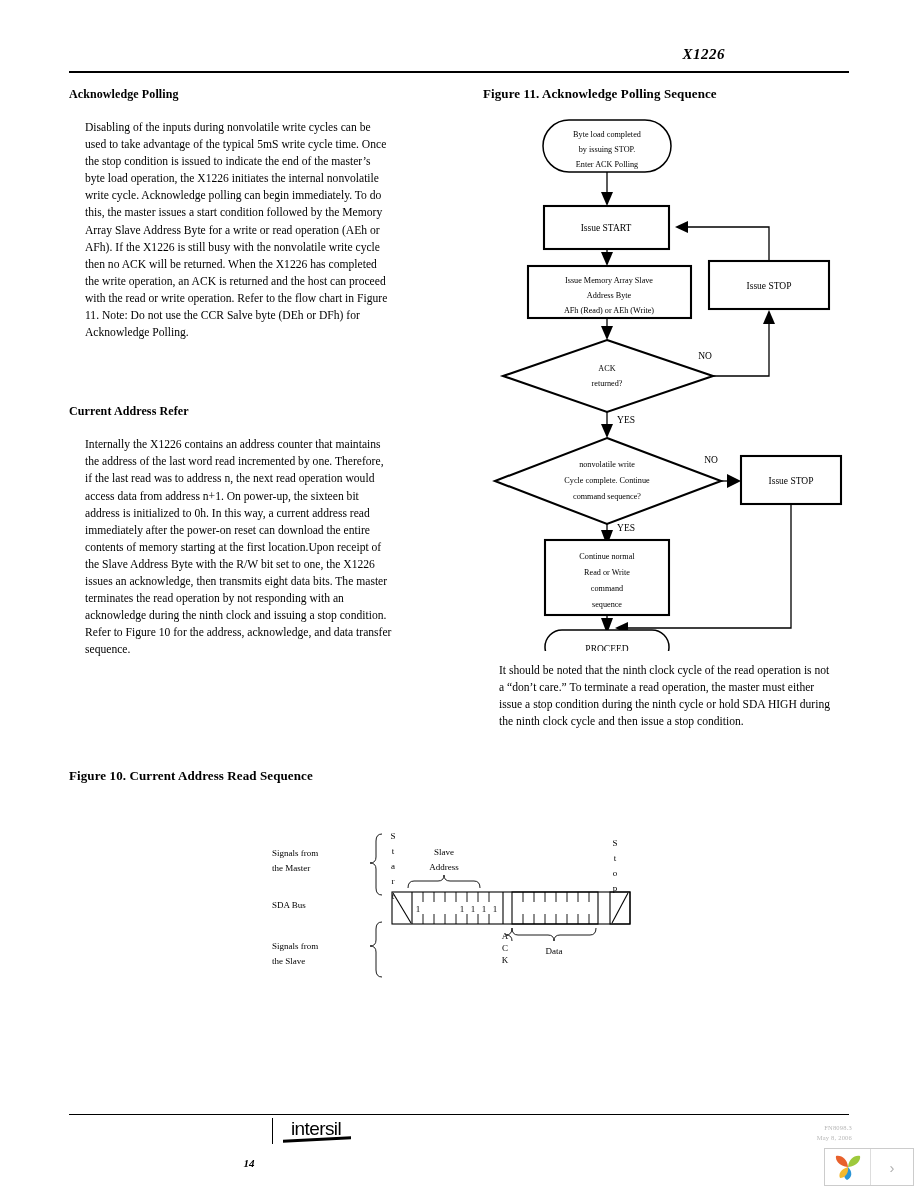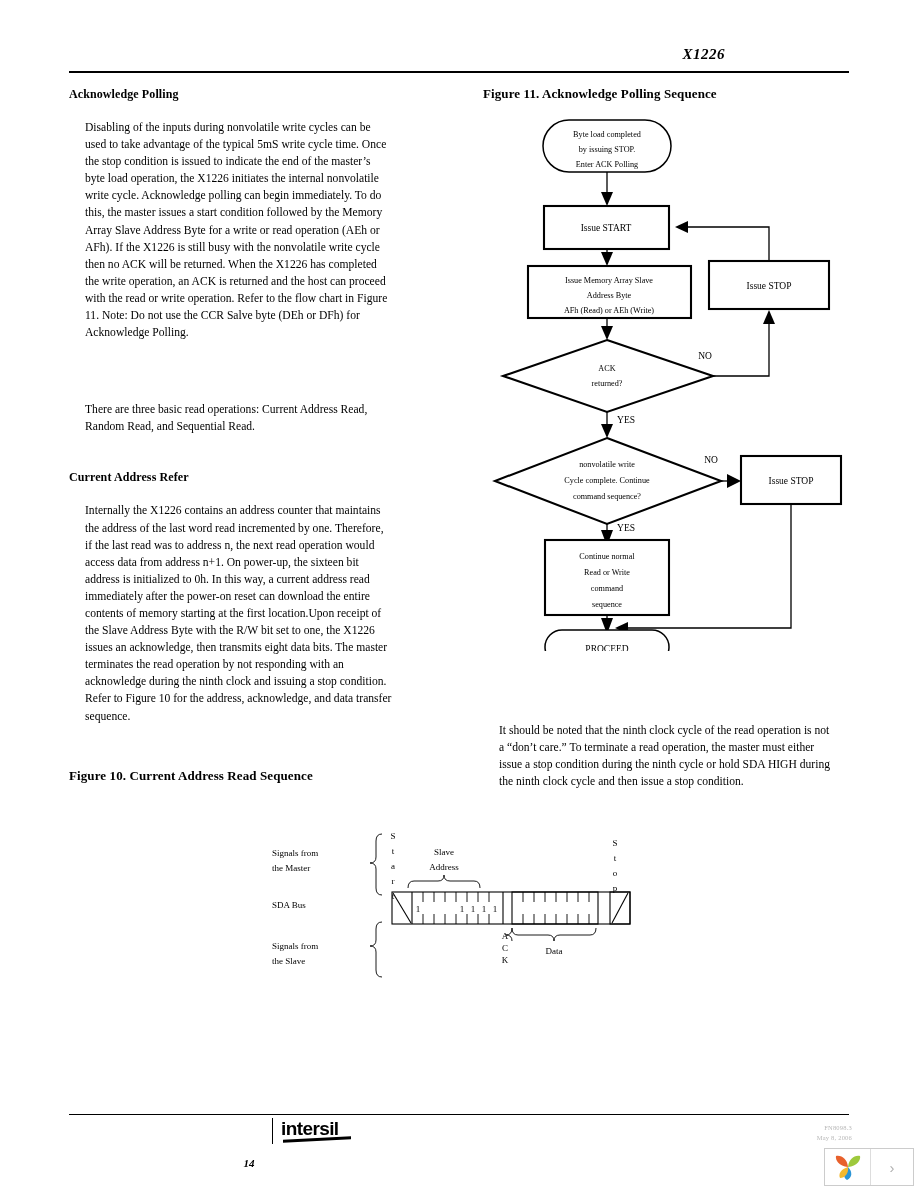--- a/index.html
+++ b/index.html
@@ -201,7 +201,6 @@
     <h3 class="sec">Acknowledge Polling</h3>
     <p class="body">Disabling of the inputs during nonvolatile write cycles can be used to take advantage of the typical 5mS write cycle time. Once the stop condition is issued to indicate the end of the master’s byte load operation, the X1226 initiates the internal nonvolatile write cycle. Acknowledge polling can begin immediately. To do this, the master issues a start condition followed by the Memory Array Slave Address Byte for a write or read operation (AEh or AFh). If the X1226 is still busy with the nonvolatile write cycle then no ACK will be returned. When the X1226 has completed the write operation, an ACK is returned and the host can proceed with the read or write operation. Refer to the flow chart in Figure 11. Note: Do not use the CCR Salve byte (DEh or DFh) for Acknowledge Polling.</p>
     <div class="gap-lg"></div>
-    <p class="body">There are three basic read operations: Current Address Read, Random Read, and Sequential Read.</p>
     <div class="gap-md"></div>
     <h3 class="sec">Current Address Refer</h3>
     <p class="body">Internally the X1226 contains an address counter that maintains the address of the last word read incremented by one. Therefore, if the last read was to address n, the next read operation would access data from address n+1. On power-up, the sixteen bit address is initialized to 0h. In this way, a current address read immediately after the power-on reset can download the entire contents of memory starting at the first location.Upon receipt of the Slave Address Byte with the R/W bit set to one, the X1226 issues an acknowledge, then transmits eight data bits. The master terminates the read operation by not responding with an acknowledge during the ninth clock and issuing a stop condition. Refer to Figure 10 for the address, acknowledge, and data transfer sequence.</p>

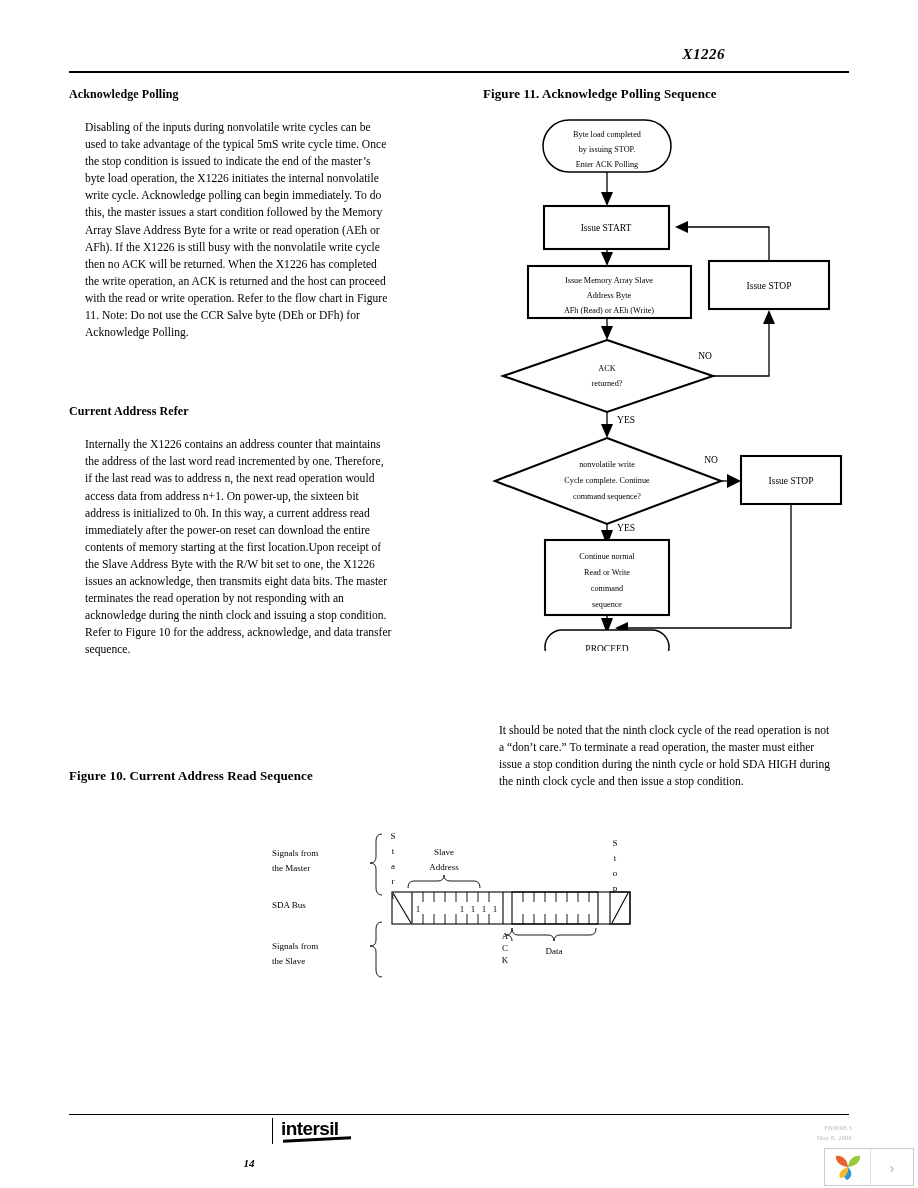--- a/index.html
+++ b/index.html
@@ -210,7 +210,7 @@
     <div class="figcap">Figure 11. Acknowledge Polling Sequence</div>
   </div>
 
-  <div style="position:absolute; left:483px; top:706px; width:366px;">
+  <div style="position:absolute; left:483px; top:646px; width:366px;">
     <p class="body">It should be noted that the ninth clock cycle of the read operation is not a “don’t care.” To terminate a read operation, the master must either issue a stop condition during the ninth cycle or hold SDA HIGH during the ninth clock cycle and then issue a stop condition.</p>
   </div>
 

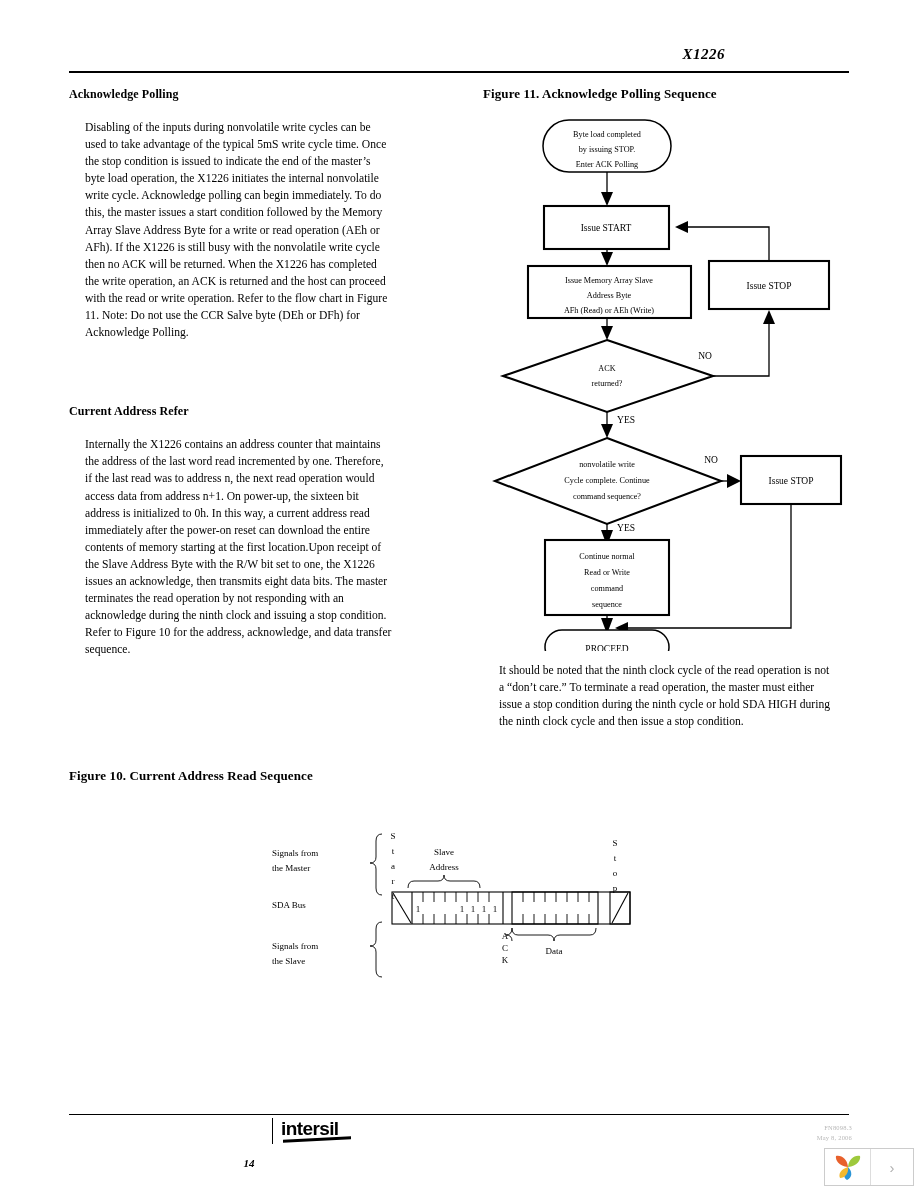--- a/index.html
+++ b/index.html
@@ -142,9 +142,10 @@
     left: 281px; top: 1119px;
     font-family: "Liberation Sans", sans-serif;
     font-size: 19px;
-    font-weight: bold;
+    font-weight: normal;
     letter-spacing: -0.6px;
     line-height: 20px;
+    text-align: center;
   }
   #footer-logo .lg-sil { position: relative; }
   #footer-logo .lg-underline {

